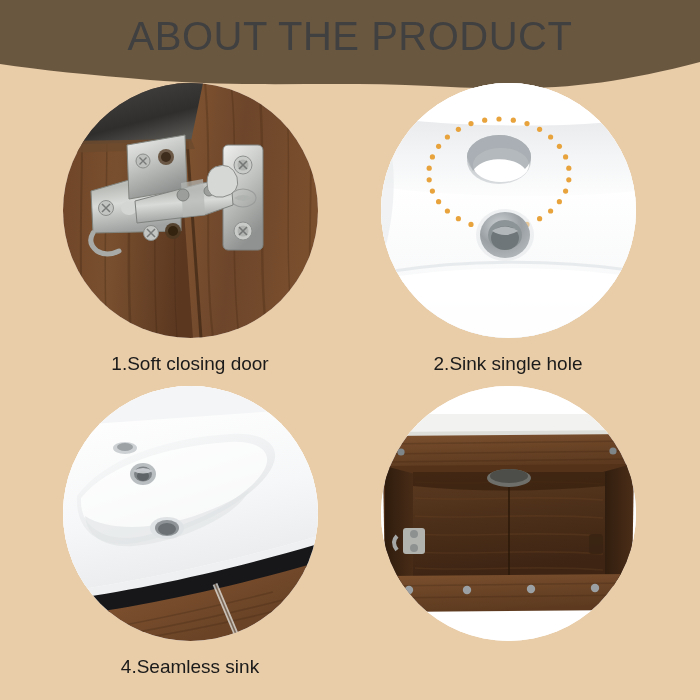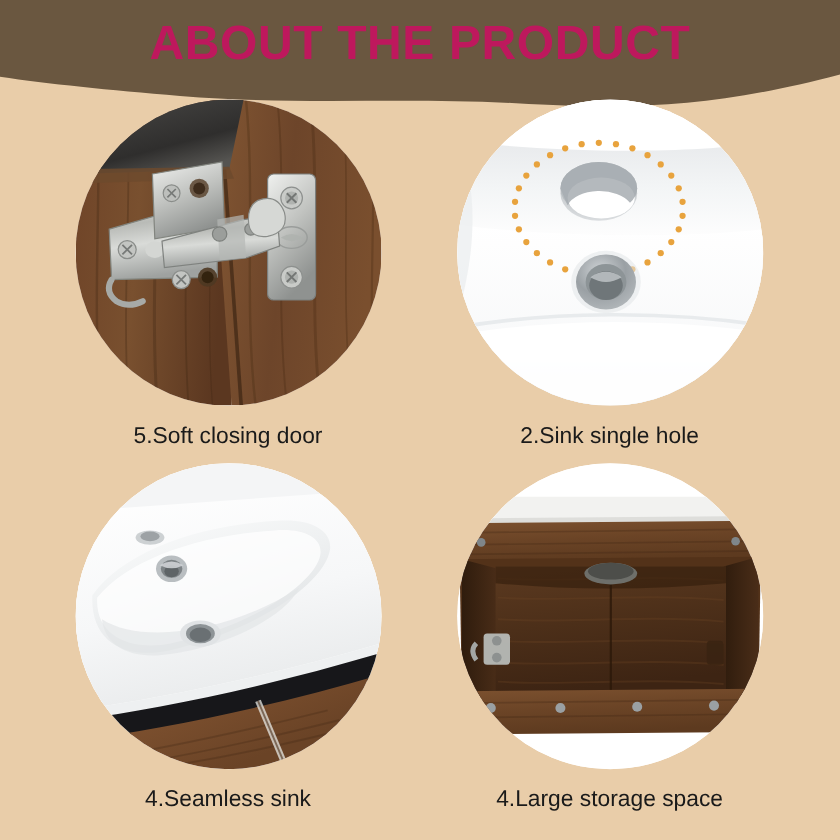--- a/index.html
+++ b/index.html
@@ -35,9 +35,9 @@
     left: 0; top: 14px;
     width: 700px;
     text-align: center;
-    color: #be185d;
+    color: #404040;
     font-family: "Liberation Sans", sans-serif;
-    font-weight: bold;
+    font-weight: normal;
     font-size: 40px;
     letter-spacing: 0.5px;
     line-height: 44px;

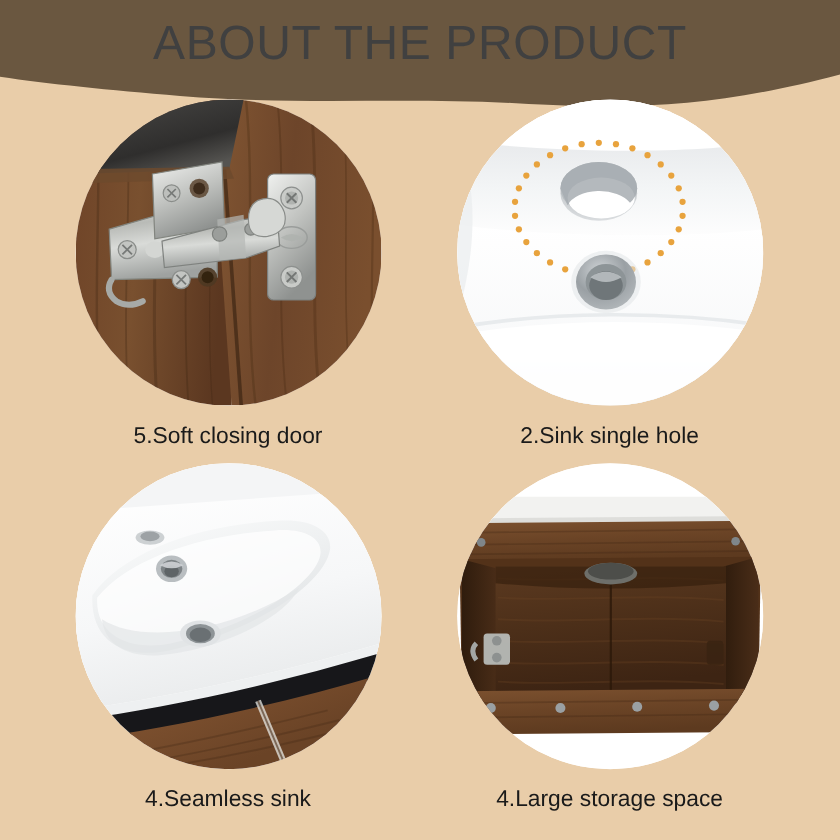--- a/index.html
+++ b/index.html
@@ -208,7 +208,7 @@
           </g>
         </svg>
       </div>
-      <div class="caption">5.Soft closing door</div>
+      <div class="caption">1.Soft closing door</div>
     </div>
 
     <div class="cell c2">

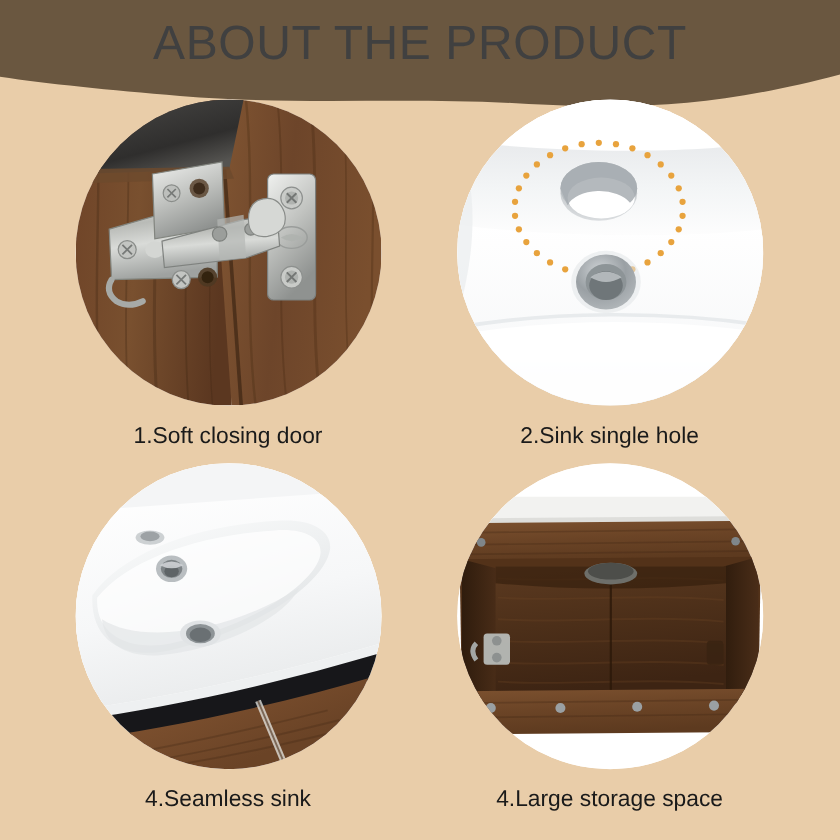--- a/index.html
+++ b/index.html
@@ -465,7 +465,6 @@
           </g>
         </svg>
       </div>
-      <div class="caption">4.Large storage space</div>
     </div>
 
   </div>

